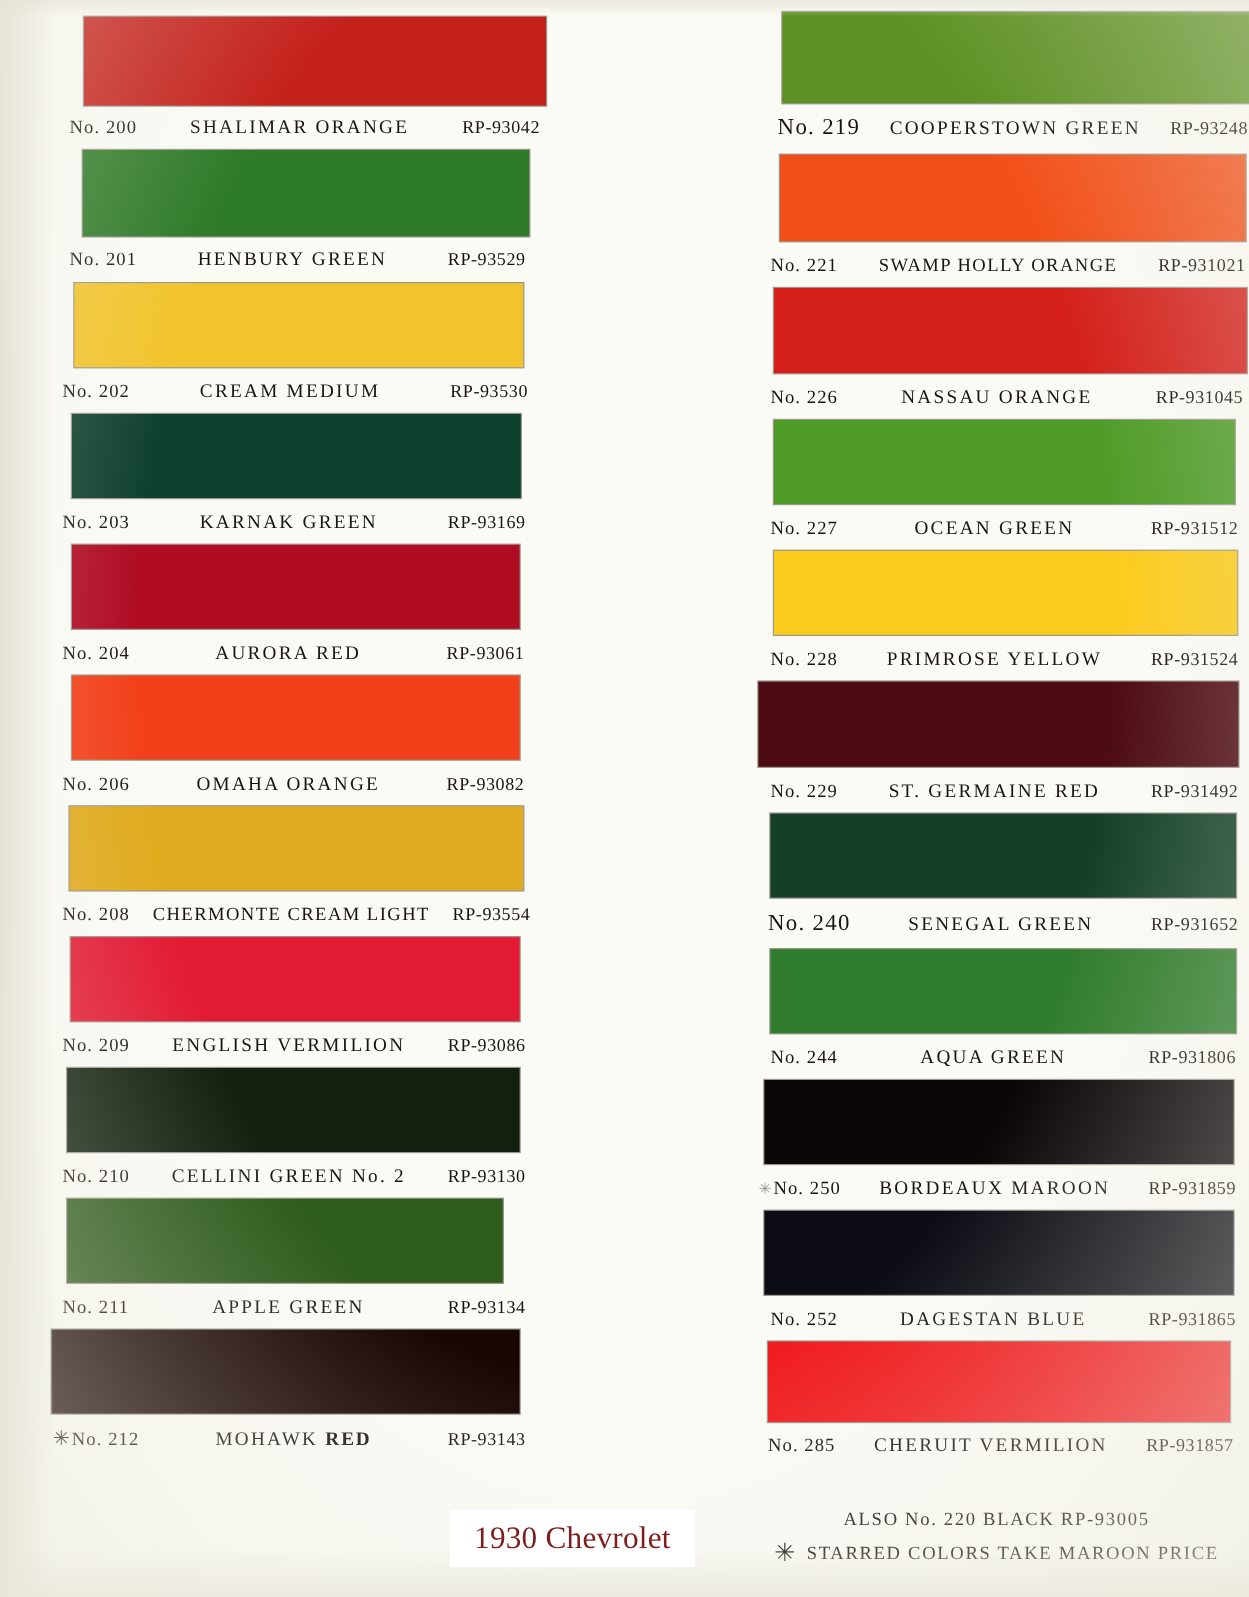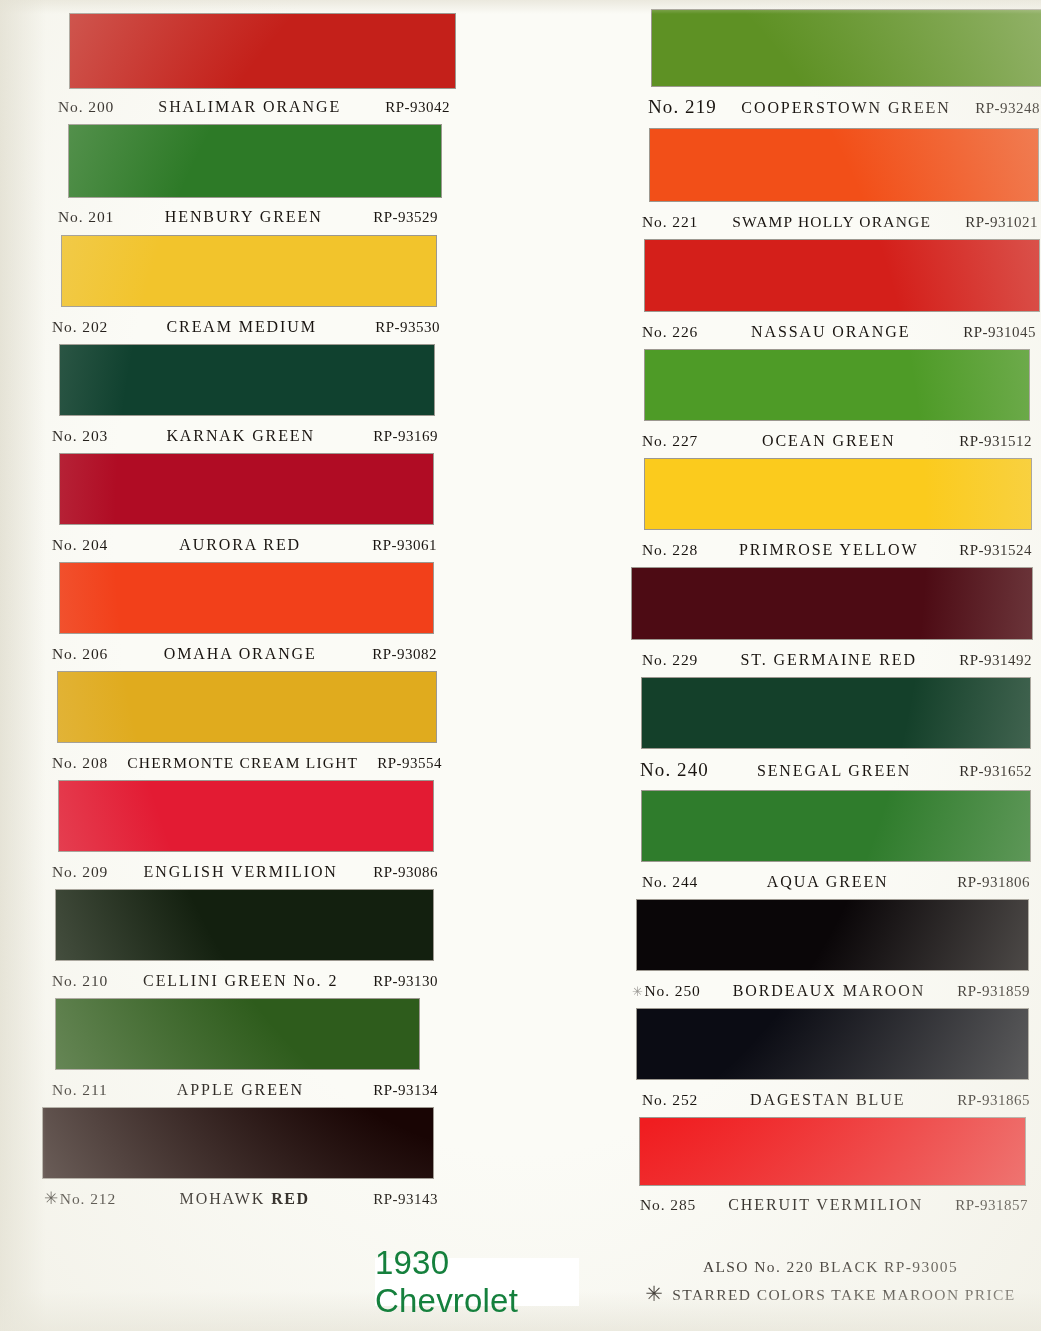--- a/index.html
+++ b/index.html
@@ -140,9 +140,9 @@
     justify-content: center;
   }
   .annotation-text {
-    font-family: Liberation Sans, sans-serif;
-    font-size: 33px;
-    color: #15803d;
+    font-family: Liberation Serif, serif;
+    font-size: 26px;
+    color: #7f1d1d;
     letter-spacing: 0.2px;
   }
 </style>

